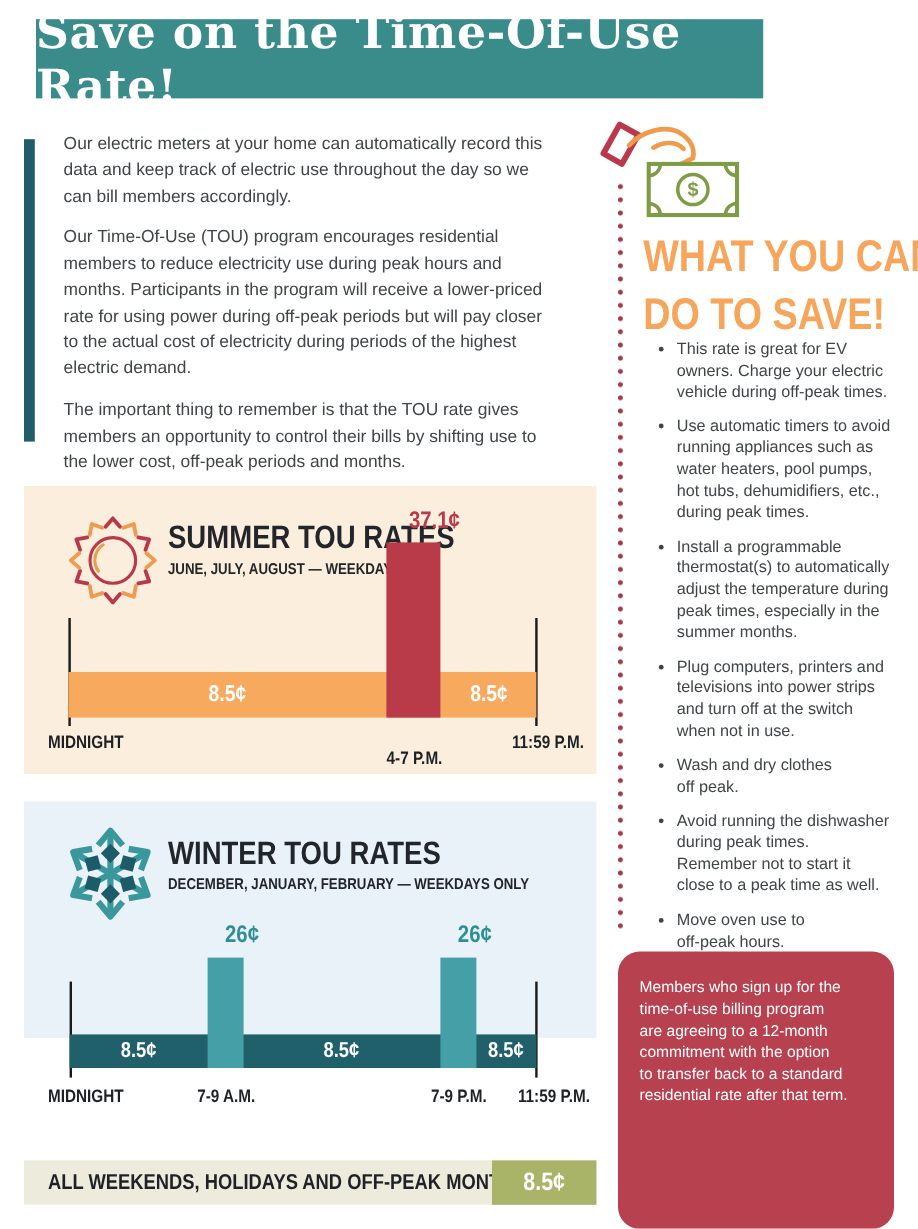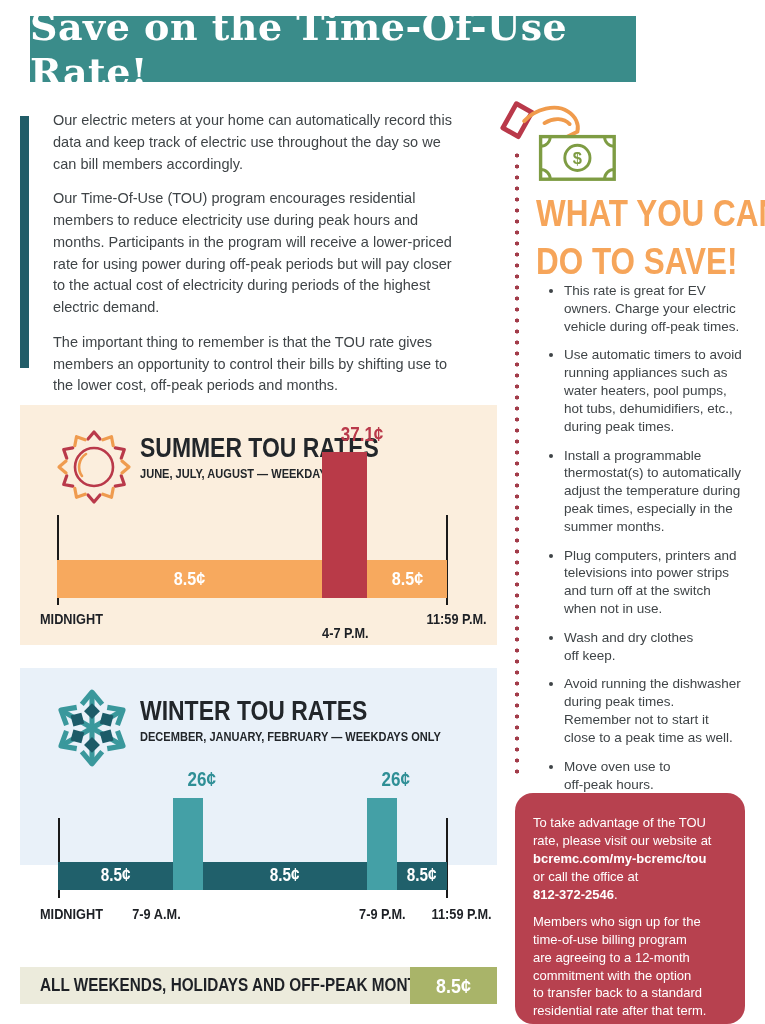--- a/index.html
+++ b/index.html
@@ -123,7 +123,7 @@
 and turn off at the switch
 when not in use.</li>
     <li class="prelines">Wash and dry clothes
-off keep.</li>
+off peak.</li>
     <li class="prelines">Avoid running the dishwasher
 during peak times.
 Remember not to start it

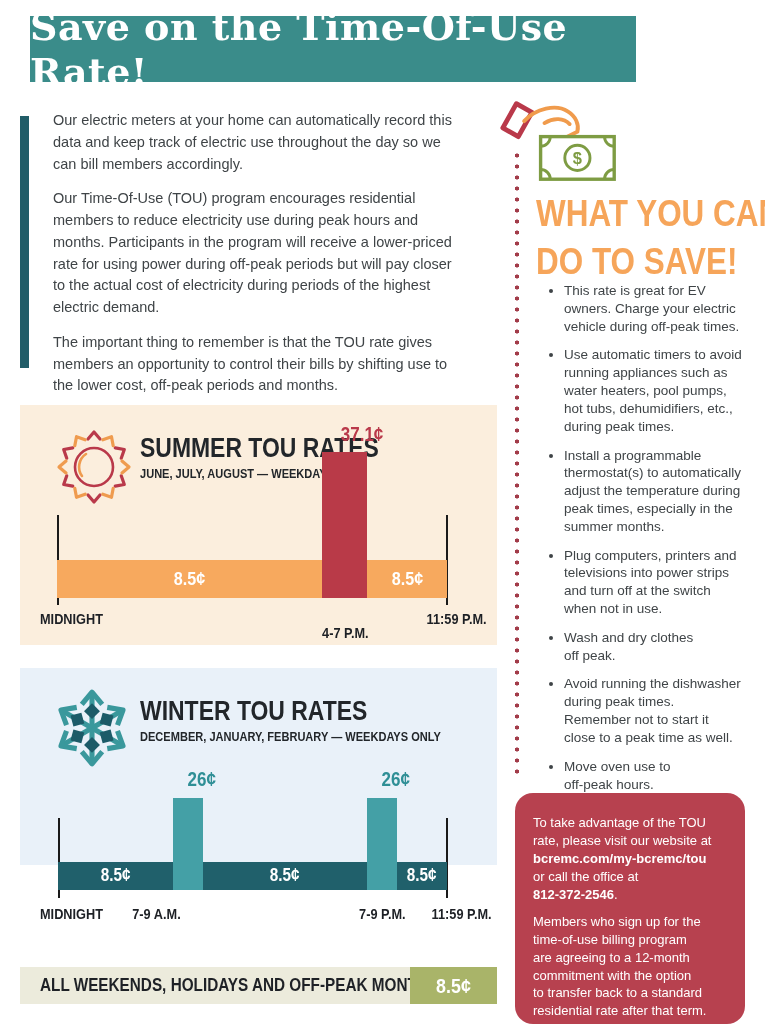--- a/index.html
+++ b/index.html
@@ -259,11 +259,6 @@
 </div>
 
 <div class="abs contact-card">
-  <p class="para prelines"><span>To take advantage of the TOU
-rate, please visit our website at
-</span><span class="b">bcremc.com/my-bcremc/tou</span><span>
-or call the office at
-</span><span class="b">812-372-2546</span><span>.</span></p>
   <p class="para prelines">Members who sign up for the
 time-of-use billing program
 are agreeing to a 12-month

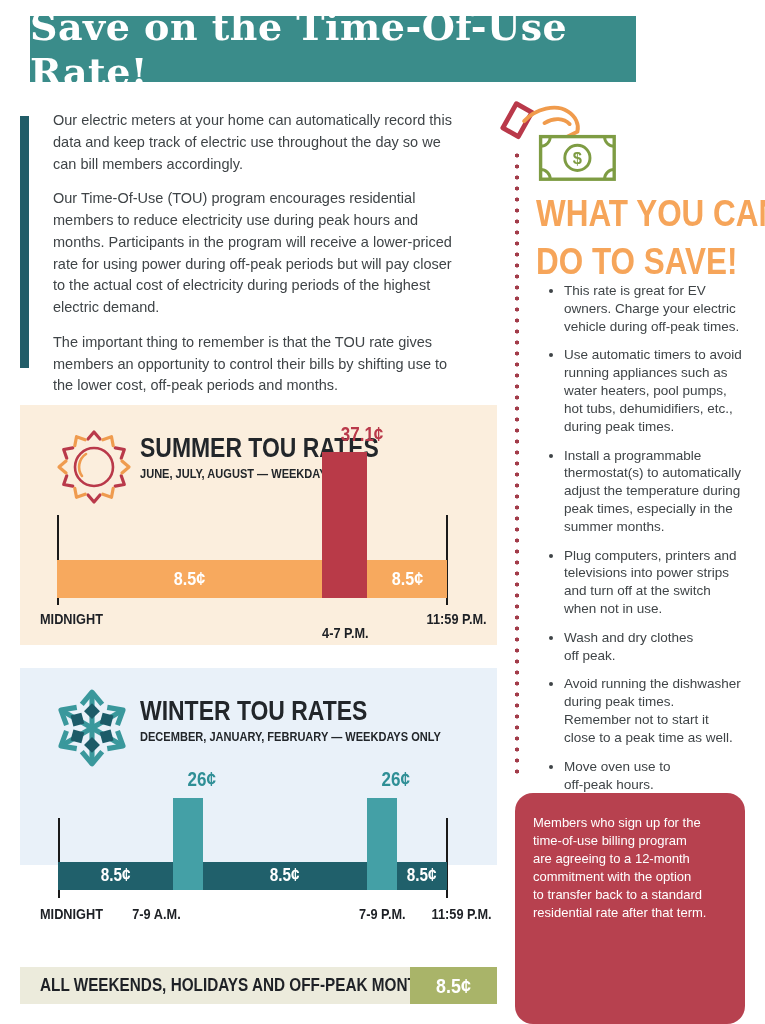--- a/index.html
+++ b/index.html
@@ -238,7 +238,7 @@
   <div class="abs axis-label" style="left:20px;top:237px;">
     <span class="cond-l">MIDNIGHT</span>
   </div>
-  <div class="abs axis-label" style="left:108px;top:237px;width:120px;">
+  <div class="abs axis-label" style="left:108px;top:237px;width:120px;text-align:center;">
     <span class="cond-c">7-9 A.M.</span>
   </div>
   <div class="abs axis-label" style="left:302px;top:237px;width:120px;text-align:center;">

